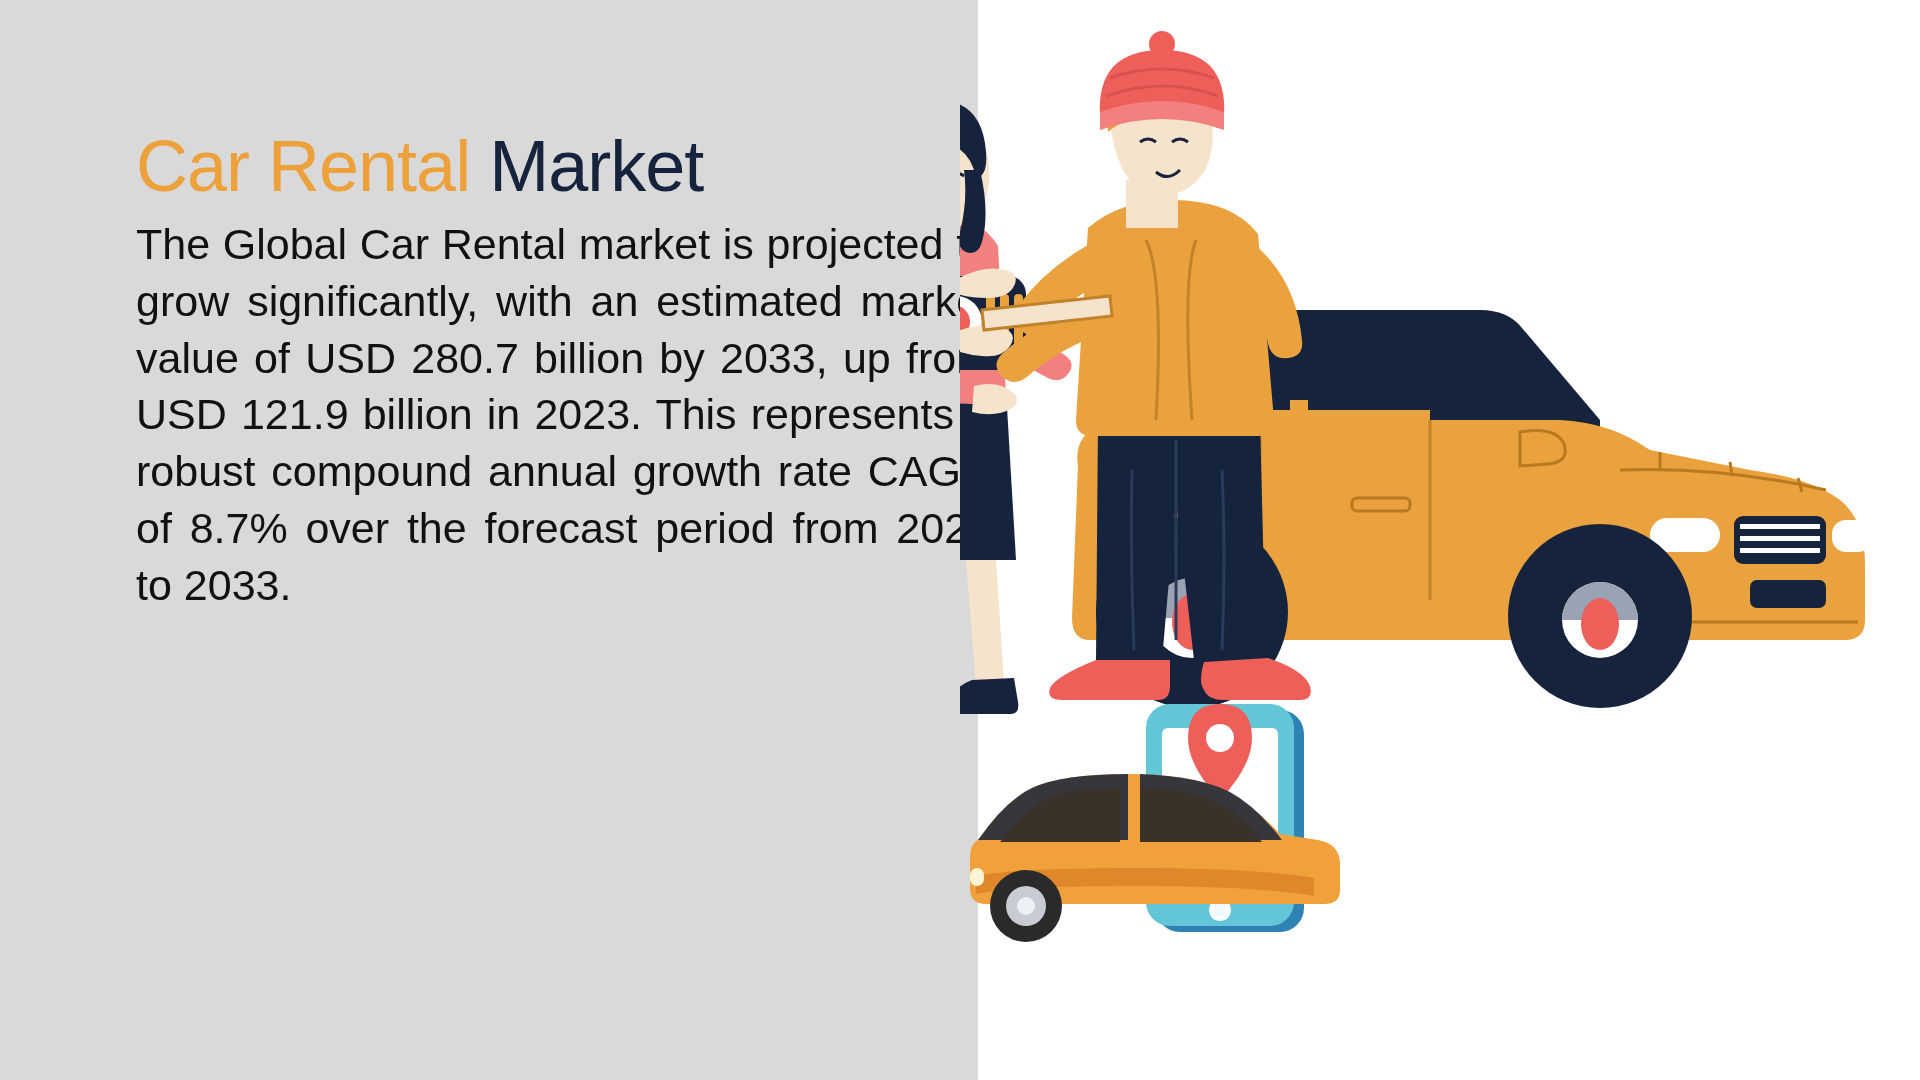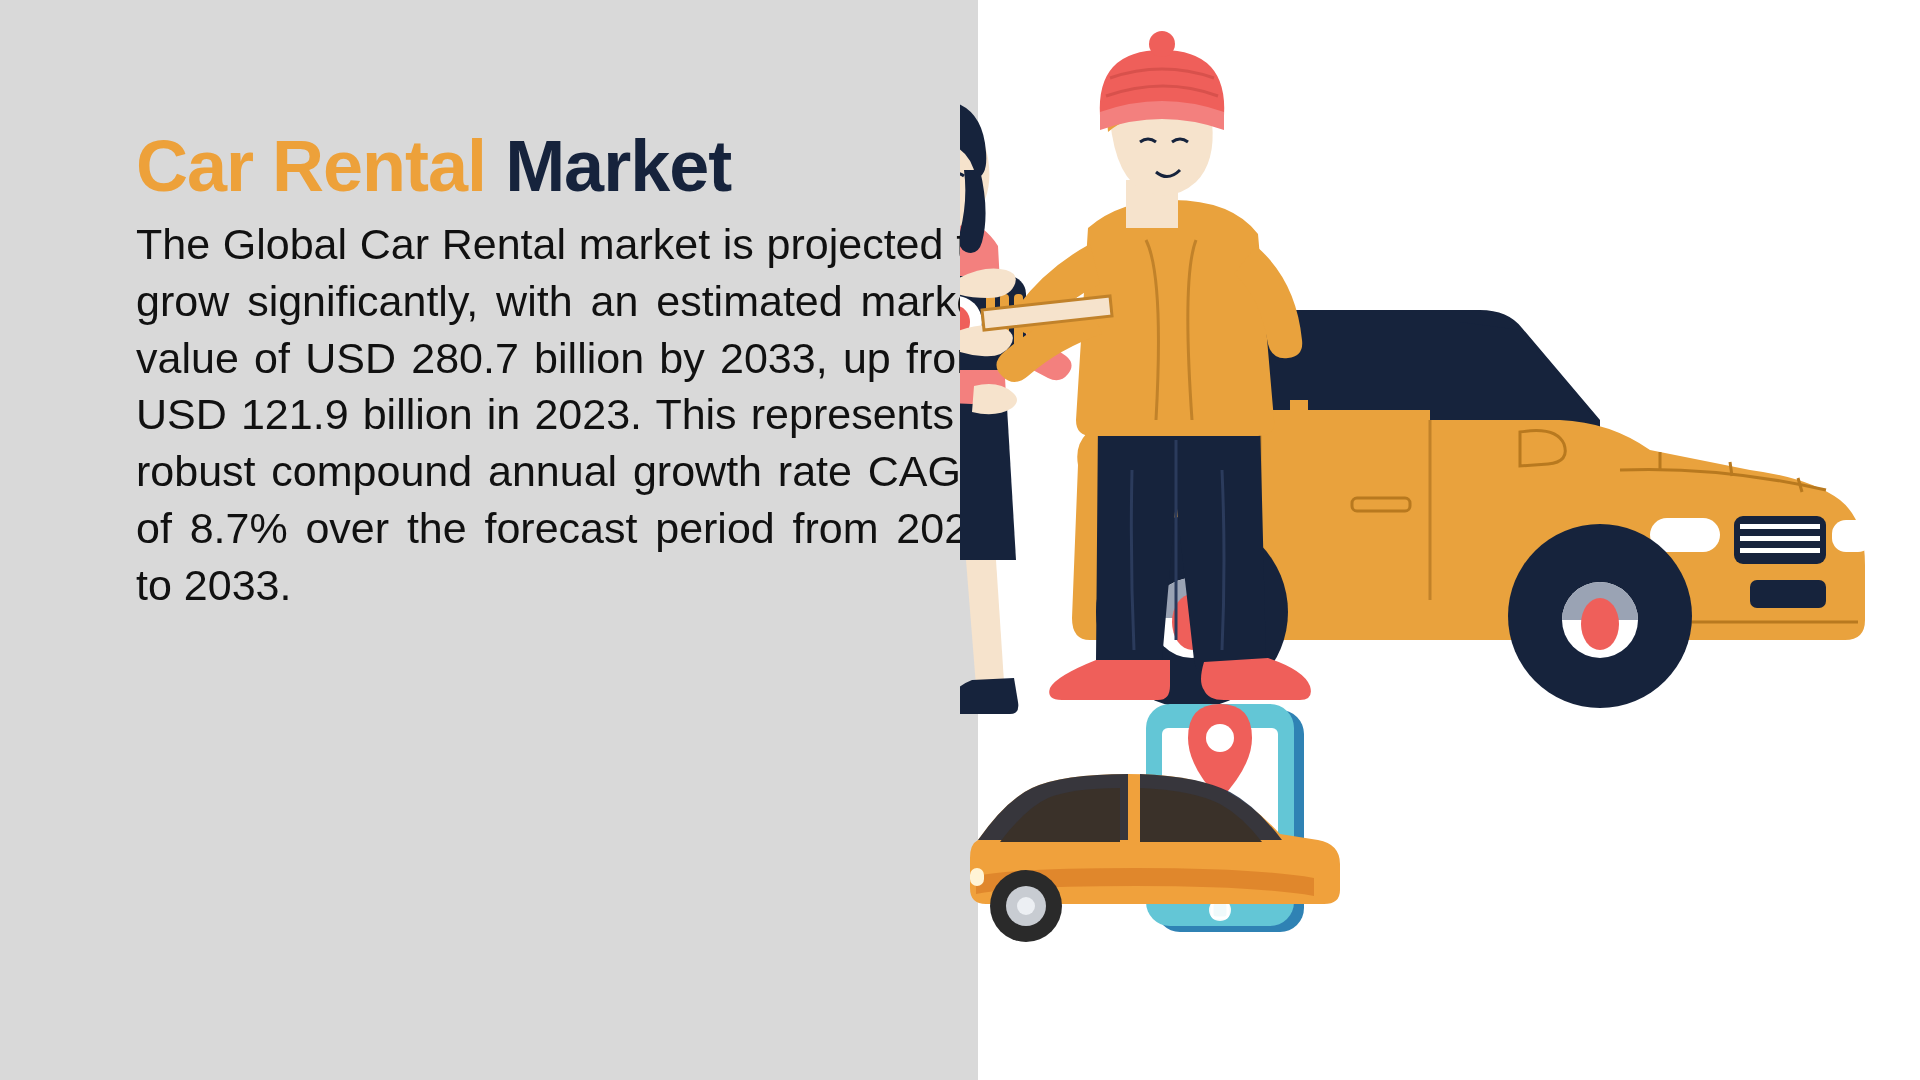--- a/index.html
+++ b/index.html
@@ -45,7 +45,7 @@
     font-family: "Liberation Sans", sans-serif;
     font-size: 72px;
     line-height: 1.0;
-    font-weight: 700;
+    font-weight: 400;
     letter-spacing: -1px;
     margin: 0 0 14px 0;
     white-space: nowrap;

